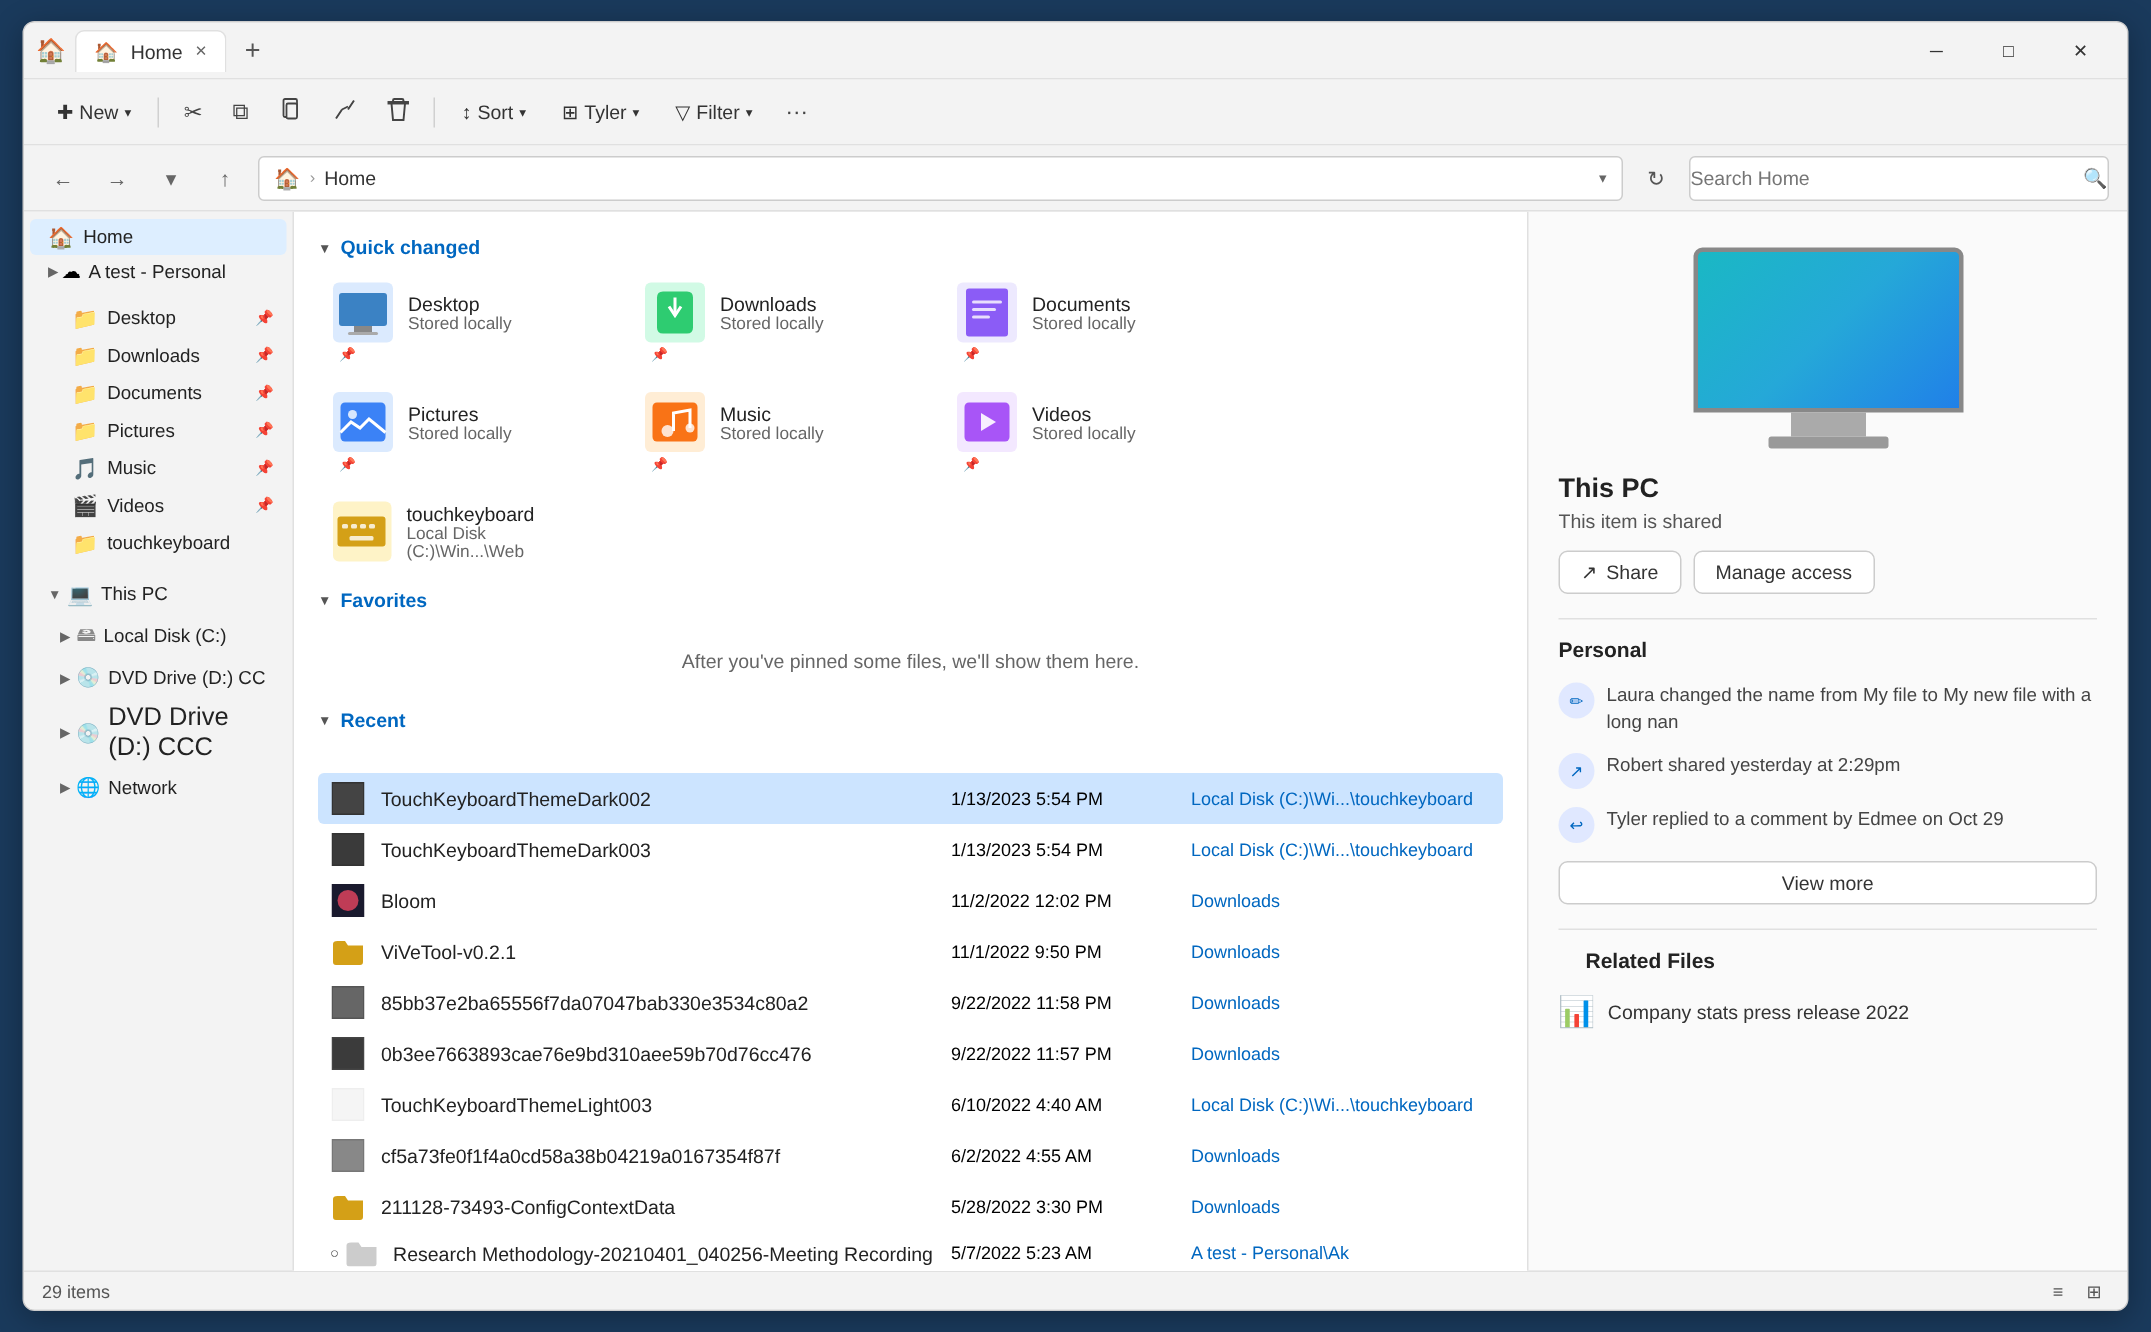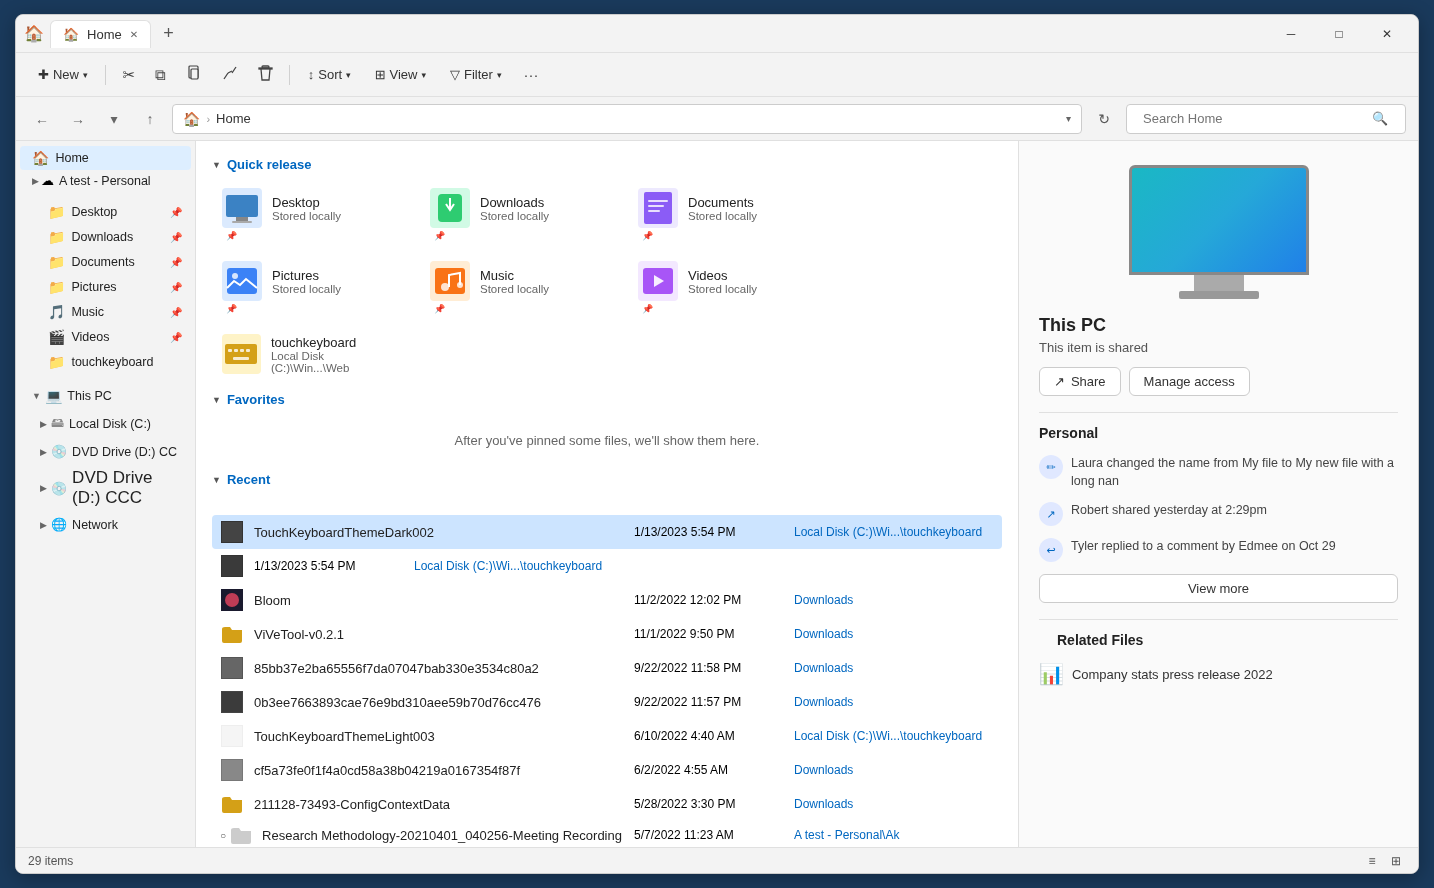--- a/index.html
+++ b/index.html
@@ -157,7 +157,7 @@
     </button>
     <button class="tb-btn">
       <span>⊞</span>
-      <span>View</span>
+      <span>Tyler</span>
       <span class="caret">▾</span>
     </button>
     <button class="tb-btn">

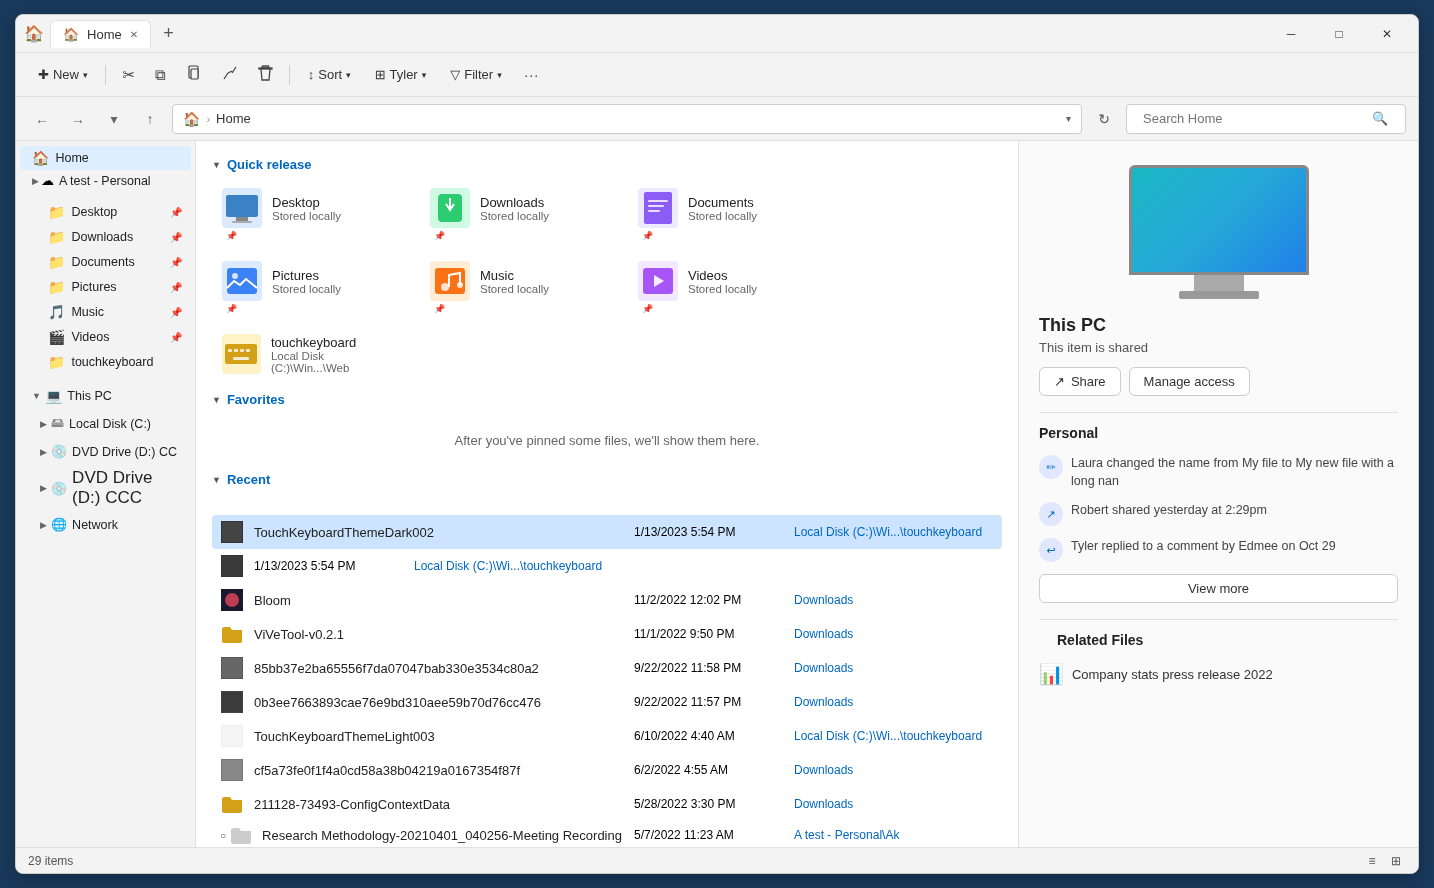--- a/index.html
+++ b/index.html
@@ -32,7 +32,7 @@
     .path-sep { color: #999; font-size: 11px; }
     .path-dropdown { margin-left: auto; color: #666; font-size: 10px; }
     .refresh-btn { width: 28px; height: 28px; border: none; background: transparent; border-radius: 4px; cursor: pointer; font-size: 14px; color: #555; display: flex; align-items: center; justify-content: center; }
-    .search-box { width: 280px; height: 30px; border: 1px solid #ccc; border-radius: 4px; background: #fff; display: flex; align-items: center; padding: 0 16px; gap: 6px; }
+    .search-box { width: 280px; height: 30px; border: 1px solid #ccc; border-radius: 4px; background: #fff; display: flex; align-items: center; padding: 0 0; gap: 6px; }
     .search-box input { border: none; outline: none; font-size: 13px; flex: 1; color: #333; background: transparent; }
     .search-icon { color: #666; font-size: 13px; }
 

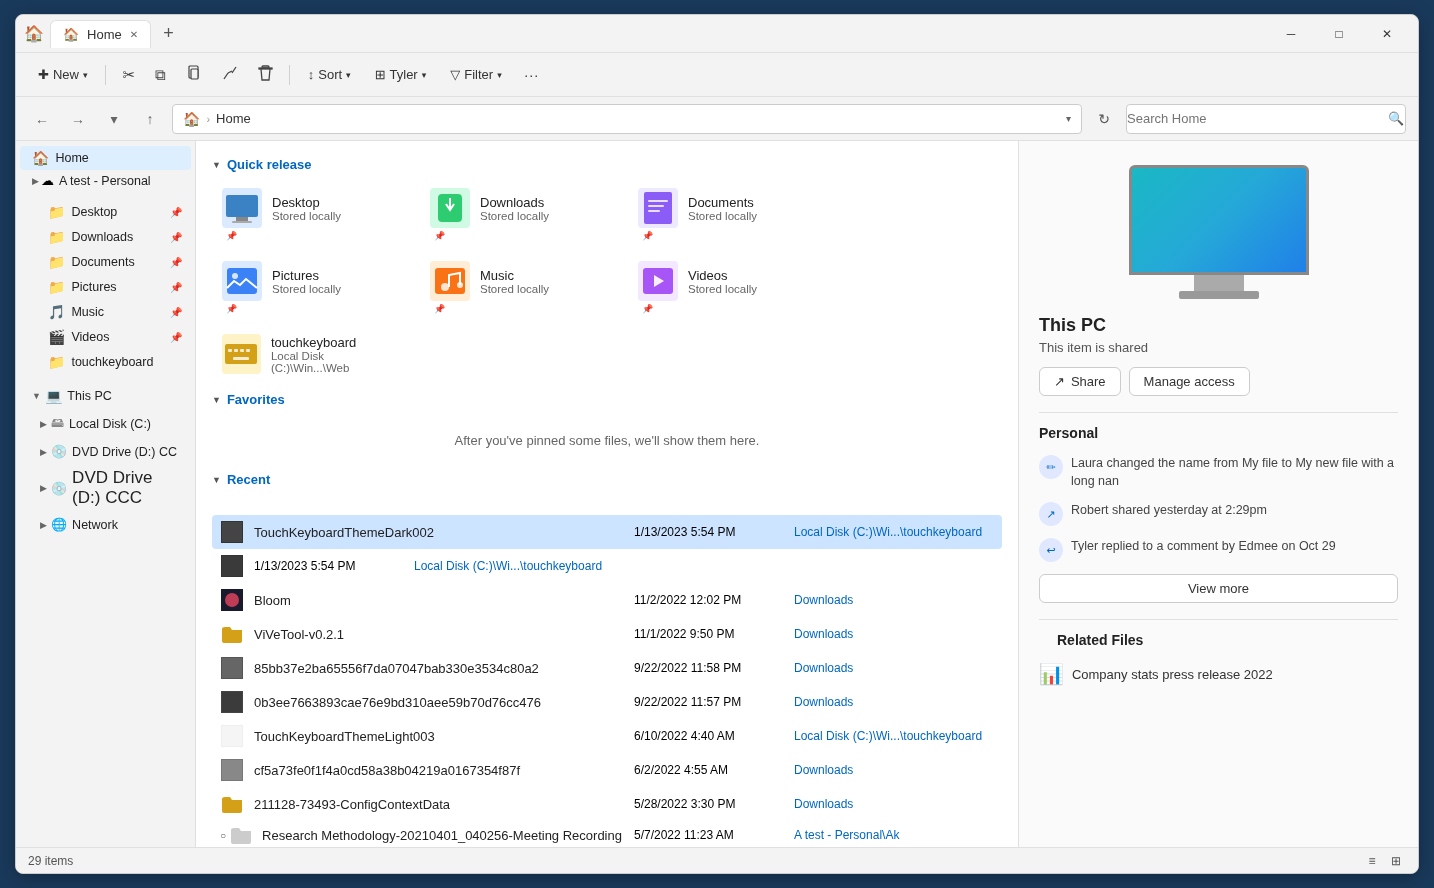--- a/index.html
+++ b/index.html
@@ -276,7 +276,7 @@
 
       <div class="section-header">
         <span class="chevron">▼</span>
-        <span>Quick release</span>
+        <span>Quick changed</span>
       </div>
       <div class="quick-access-grid">
 

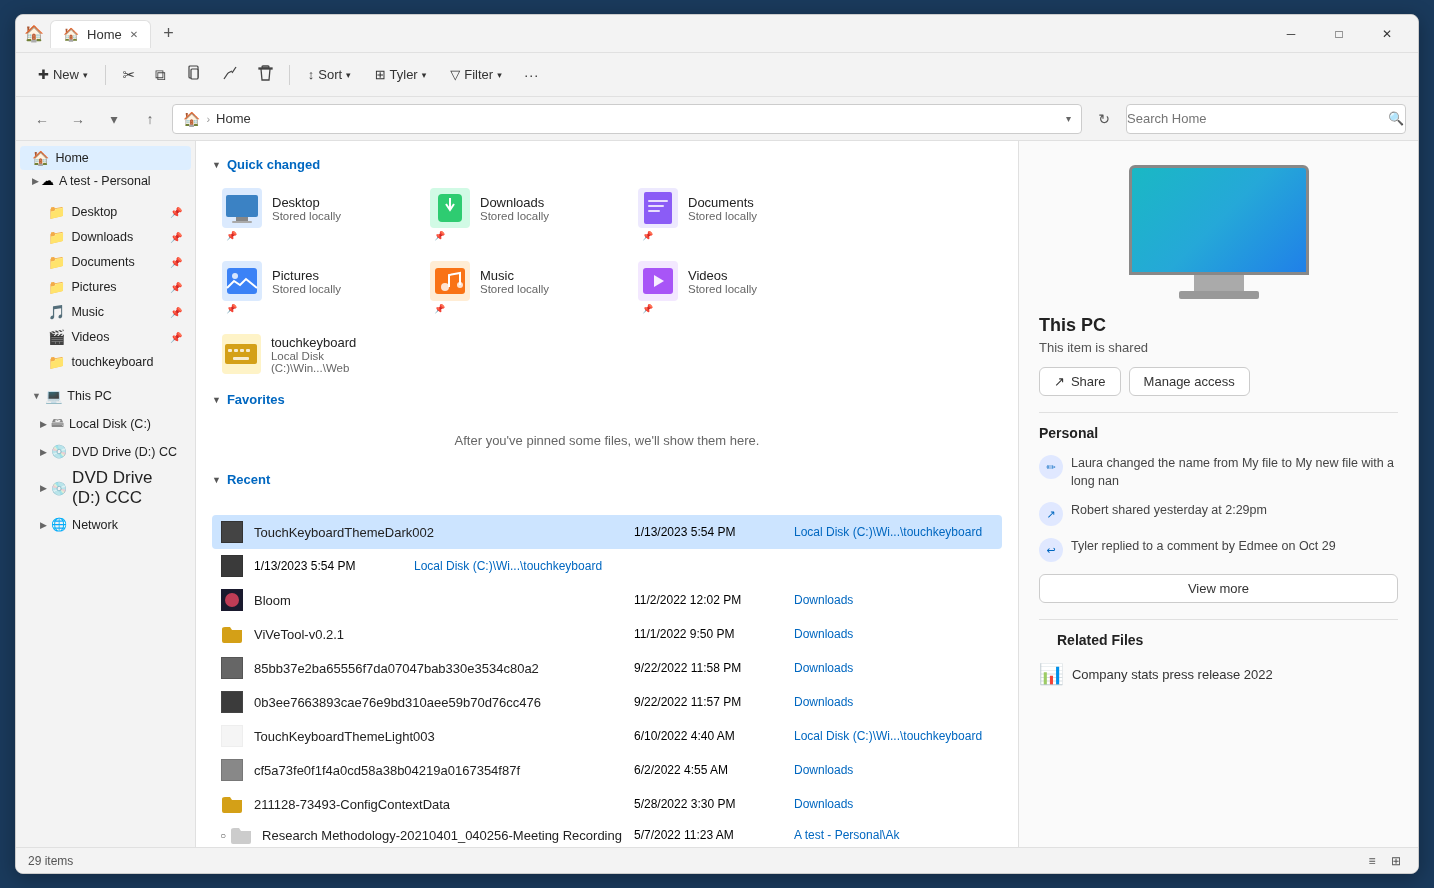--- a/index.html
+++ b/index.html
@@ -434,6 +434,7 @@
                 <rect x="1" y="1" width="20" height="20" fill="#3a3a3a"></rect>
               </svg>
             </div>
+          <span class="recent-name">TouchKeyboardThemeDark003</span>
           <span class="recent-date">1/13/2023 5:54 PM</span>
           <span class="recent-location link">Local Disk (C:)\Wi...\touchkeyboard</span>
         </div>

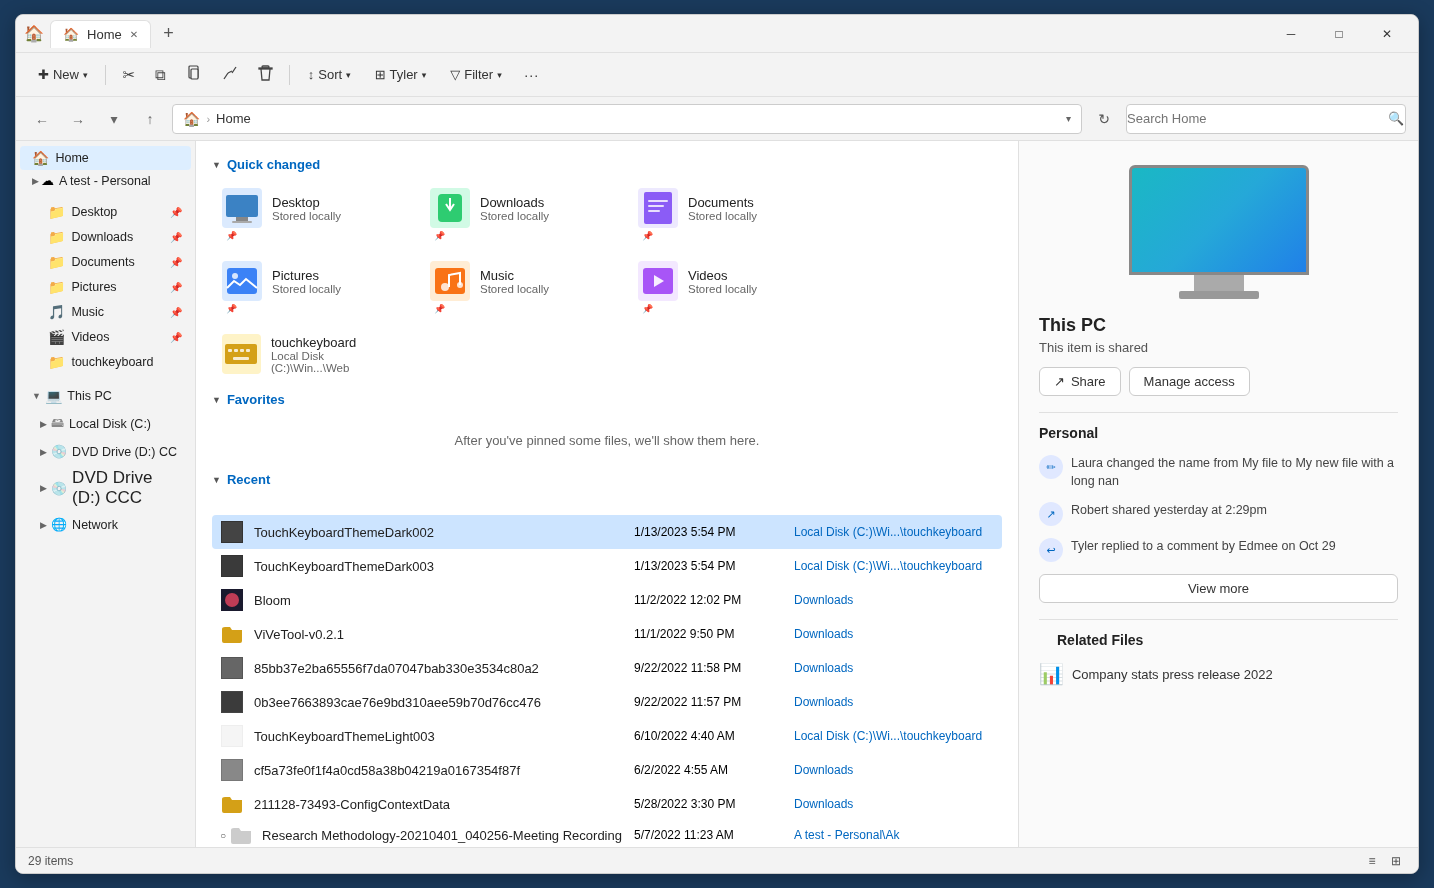--- a/index.html
+++ b/index.html
@@ -529,7 +529,7 @@
               </svg>
           </div>
           <span class="recent-name">Research Methodology-20210401_040256-Meeting Recording</span>
-          <span class="recent-date">5/7/2022 11:23 AM</span>
+          <span class="recent-date">5/7/2022 5:23 AM</span>
           <span class="recent-location link">A test - Personal\Ak</span>
         </div>
 

